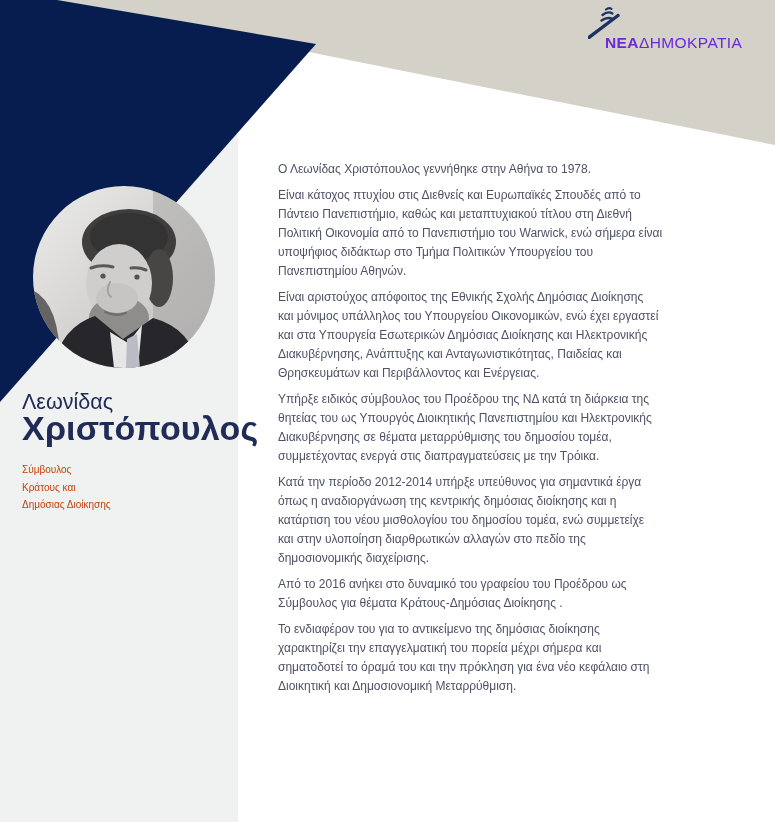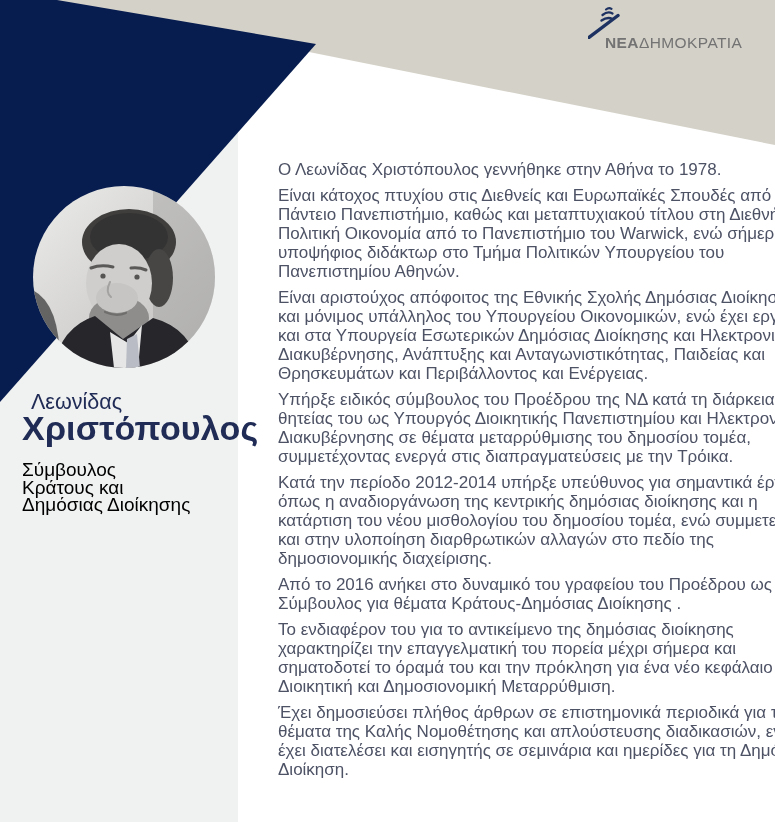--- a/index.html
+++ b/index.html
@@ -24,7 +24,7 @@
   .logo svg{position:absolute;left:0;top:0;width:36px;height:33px;}
   .logo-text{
     position:absolute;left:17px;top:28px;white-space:nowrap;
-    font-size:15.5px;letter-spacing:.4px;color:#737373;
+    font-size:15.5px;letter-spacing:.4px;color:#6d28d9;
   }
   .logo-text .b{font-weight:700;}
   

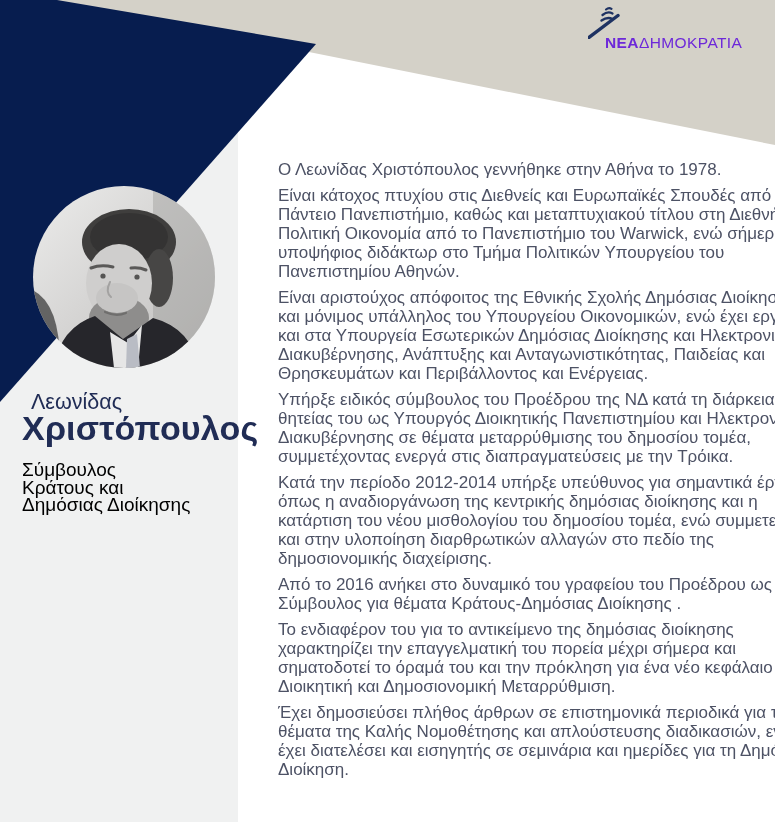--- a/index.html
+++ b/index.html
@@ -44,7 +44,7 @@
   
   .bio{position:absolute;left:278px;top:160px;width:478px;color:#4d5265;}
   .bio p{
-    margin:0 0 7px 0;font-size:17px;line-height:19px;white-space:pre;
+    margin:0 0 7px 0;font-size:12px;line-height:19px;white-space:pre;
   }
 </style>
 </head>

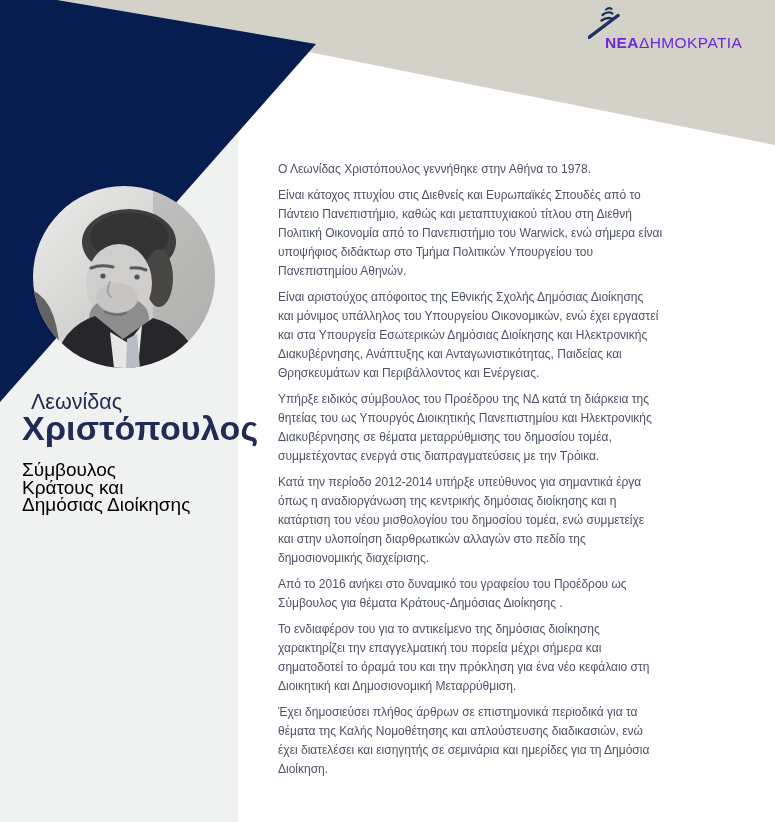--- a/index.html
+++ b/index.html
@@ -35,7 +35,7 @@
   .portrait svg{display:block;width:182px;height:182px;}
   
   .name-block{position:absolute;left:22px;top:390px;color:#202c55;}
-  .first-name{font-size:21.5px;line-height:24px;font-weight:400;margin-left:9px;}
+  .first-name{font-size:21.5px;line-height:24px;font-weight:400;}
   .last-name{font-size:34px;line-height:29px;font-weight:700;letter-spacing:.2px;}
   .role{
     position:absolute;left:22px;top:461px;width:200px;

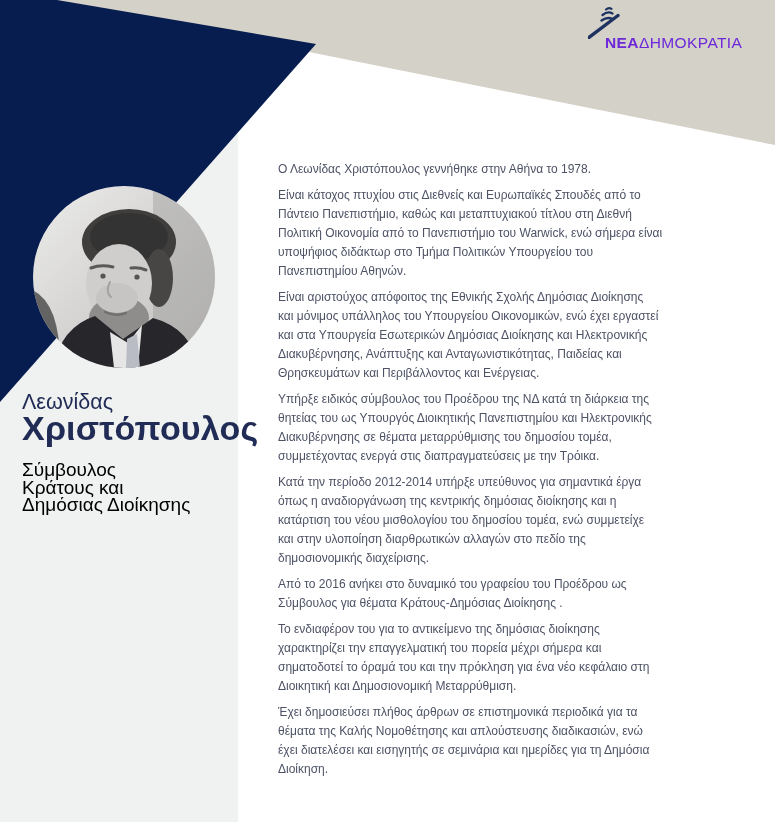--- a/index.html
+++ b/index.html
@@ -39,7 +39,7 @@
   .last-name{font-size:34px;line-height:29px;font-weight:700;letter-spacing:.2px;}
   .role{
     position:absolute;left:22px;top:461px;width:200px;
-    font-size:19px;line-height:17.5px;color:#000000;white-space:pre-line;
+    font-size:10px;line-height:17.5px;color:#c2410c;white-space:pre-line;
   }
   
   .bio{position:absolute;left:278px;top:160px;width:478px;color:#4d5265;}

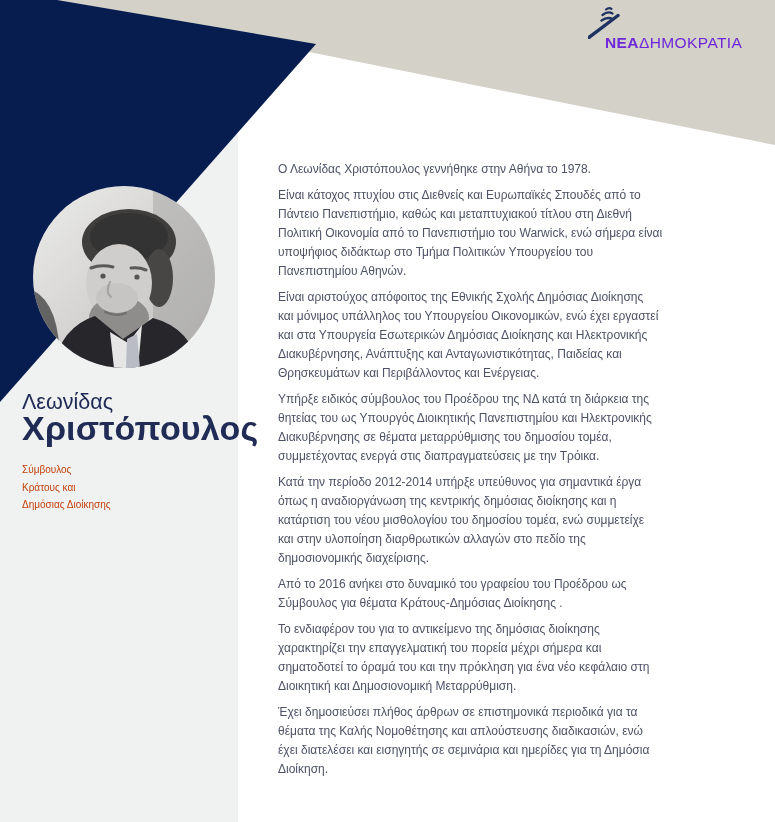--- a/index.html
+++ b/index.html
@@ -132,10 +132,6 @@
 χαρακτηρίζει την επαγγελματική του πορεία μέχρι σήμερα και
 σηματοδοτεί το όραμά του και την πρόκληση για ένα νέο κεφάλαιο στη
 Διοικητική και Δημοσιονομική Μεταρρύθμιση.</p>
-    <p>Έχει δημοσιεύσει πλήθος άρθρων σε επιστημονικά περιοδικά για τα
-θέματα της Καλής Νομοθέτησης και απλούστευσης διαδικασιών, ενώ
-έχει διατελέσει και εισηγητής σε σεμινάρια και ημερίδες για τη Δημόσια
-Διοίκηση.</p>
   </div>
 
 </div>

